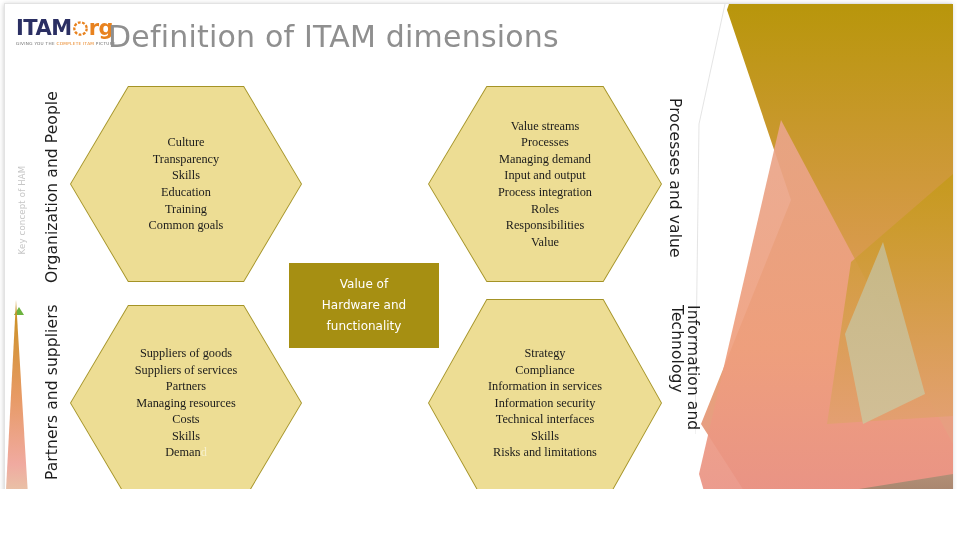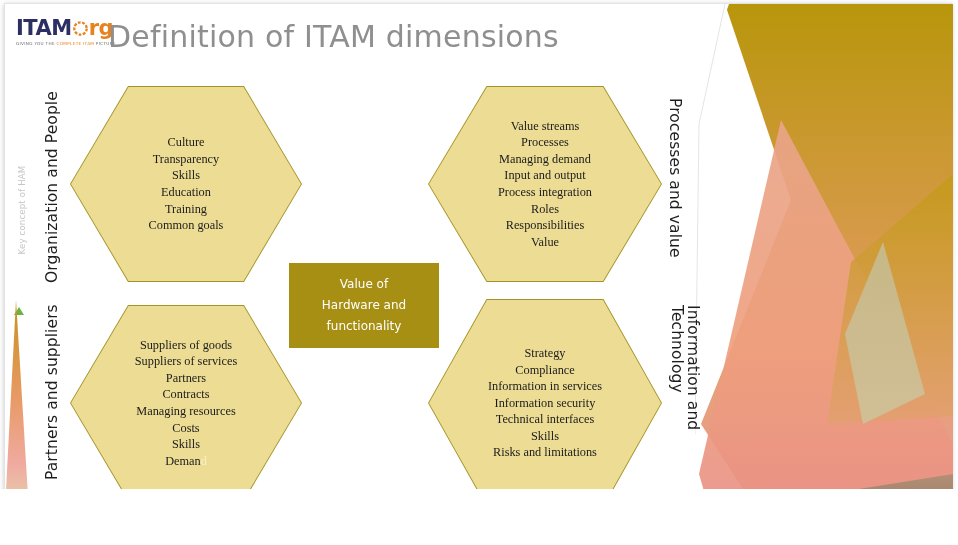--- a/index.html
+++ b/index.html
@@ -307,7 +307,6 @@
       <span class="li">Suppliers of goods</span>
       <span class="li">Suppliers of services</span>
       <span class="li">Partners</span>
-      <span class="li">Contracts</span>
       <span class="li">Managing resources</span>
       <span class="li">Costs</span>
       <span class="li">Skills</span>

